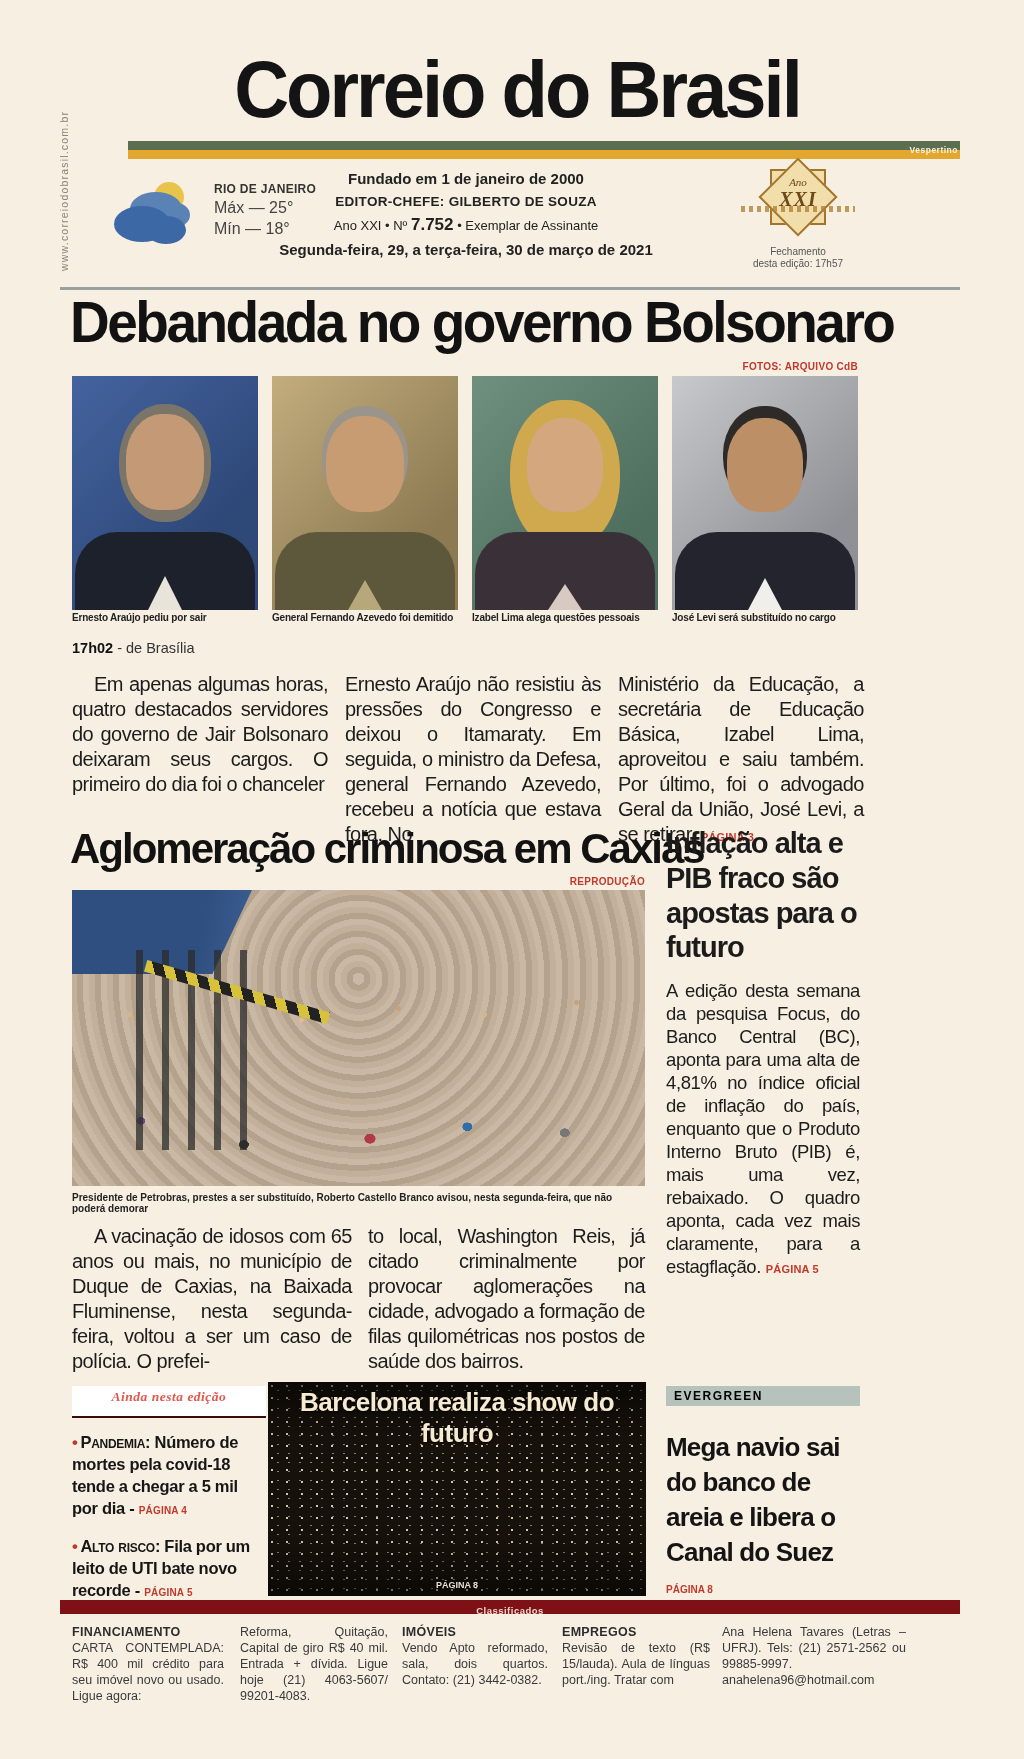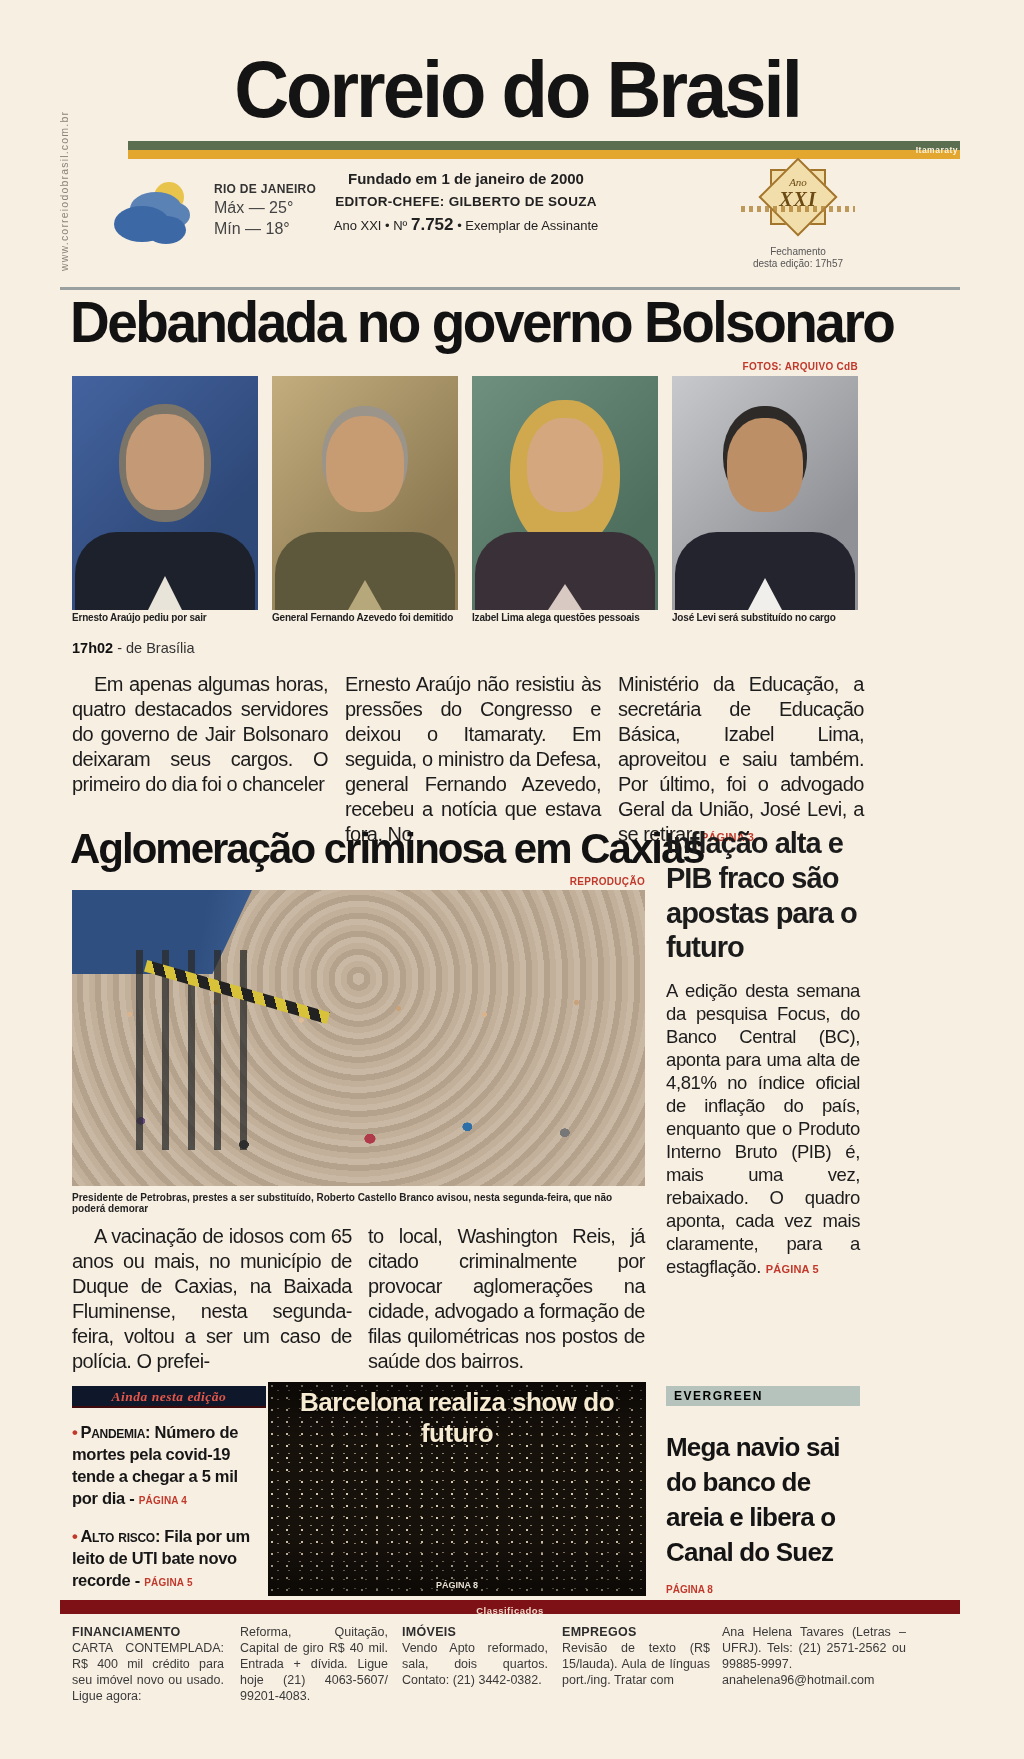--- a/index.html
+++ b/index.html
@@ -185,7 +185,7 @@
   <div class="abs masthead-title">Correio do Brasil</div>
   <div class="abs bar-green"></div>
   <div class="abs bar-gold"></div>
-  <div class="abs edition-tag">Itamaraty</div>
+  <div class="abs edition-tag">Vespertino</div>
 
   <div class="abs weather">
     <div class="sun"></div>

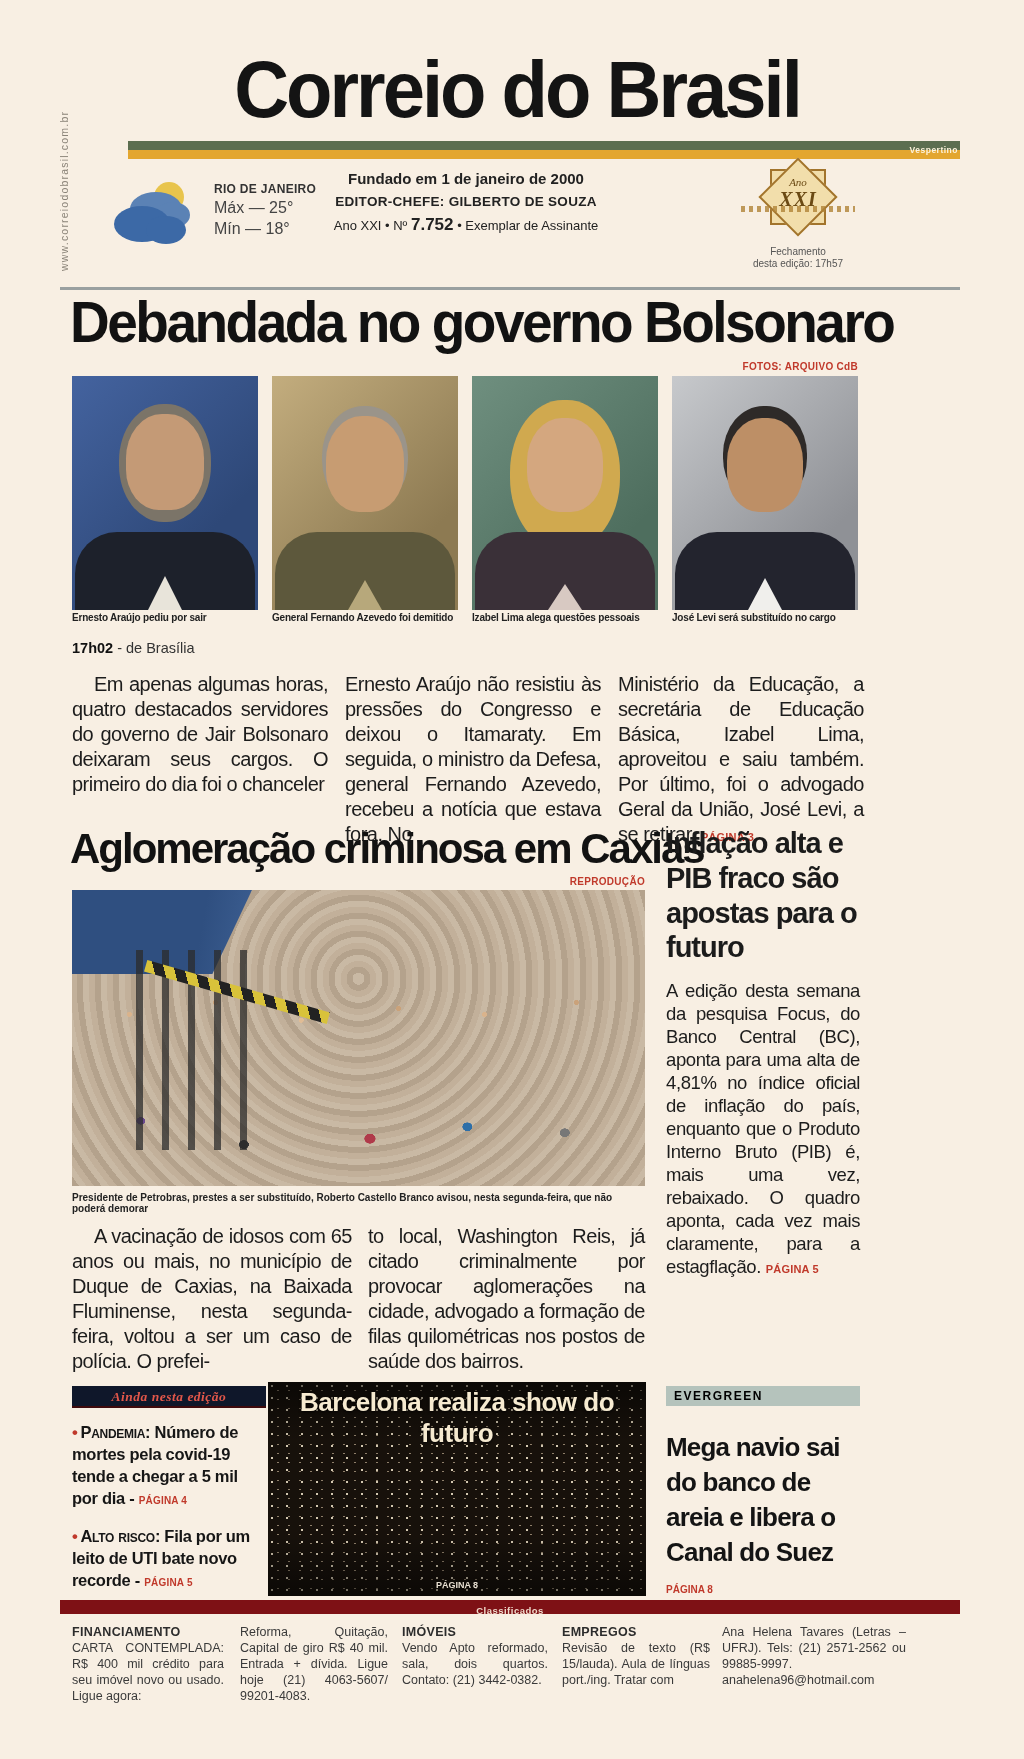--- a/index.html
+++ b/index.html
@@ -204,6 +204,7 @@
     <div class="hi-founded">Fundado em 1 de janeiro de 2000</div>
     <div class="hi-editor">EDITOR-CHEFE: GILBERTO DE SOUZA</div>
     <div class="hi-edition"><span>Ano XXI • Nº </span><span class="num">7.752</span><span> • Exemplar de Assinante</span></div>
+    <div class="hi-date">Segunda-feira, 29, a terça-feira, 30 de março de 2021</div>
   </div>
 
   <div class="abs seal">

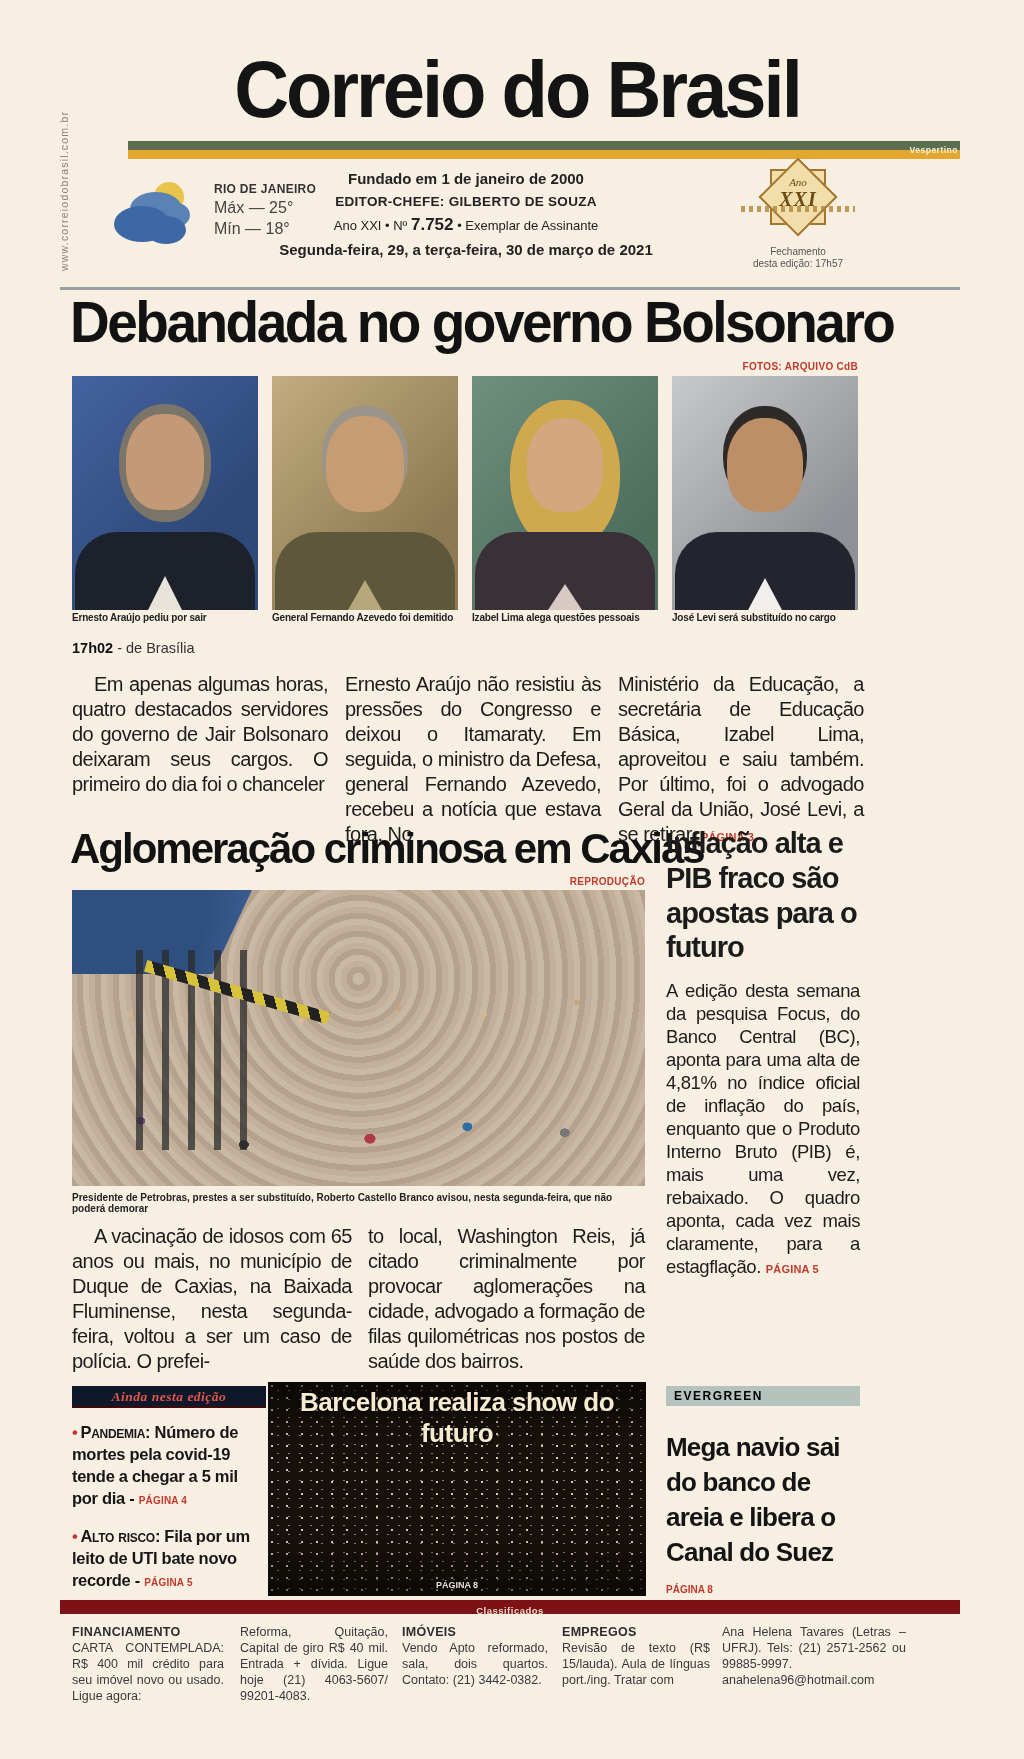--- a/index.html
+++ b/index.html
@@ -142,7 +142,7 @@
 
   
   .edbox { left:72px; top:1386px; width:194px; }
-  .edbox-head { height:22px; background:#0f172a; border-bottom:2px solid #3f0a0c; text-align:center;
+  .edbox-head { height:32px; background:#ffffff; border-bottom:2px solid #3f0a0c; text-align:center;
     font-family:"Liberation Serif", serif; font-style:italic; font-weight:700; font-size:13.5px;
     color:#e2574a; line-height:21px; letter-spacing:.5px; }
   .edbox-item { margin-top:13px; font-size:16.5px; font-weight:700; line-height:22px; color:#161616; letter-spacing:-.3px; }

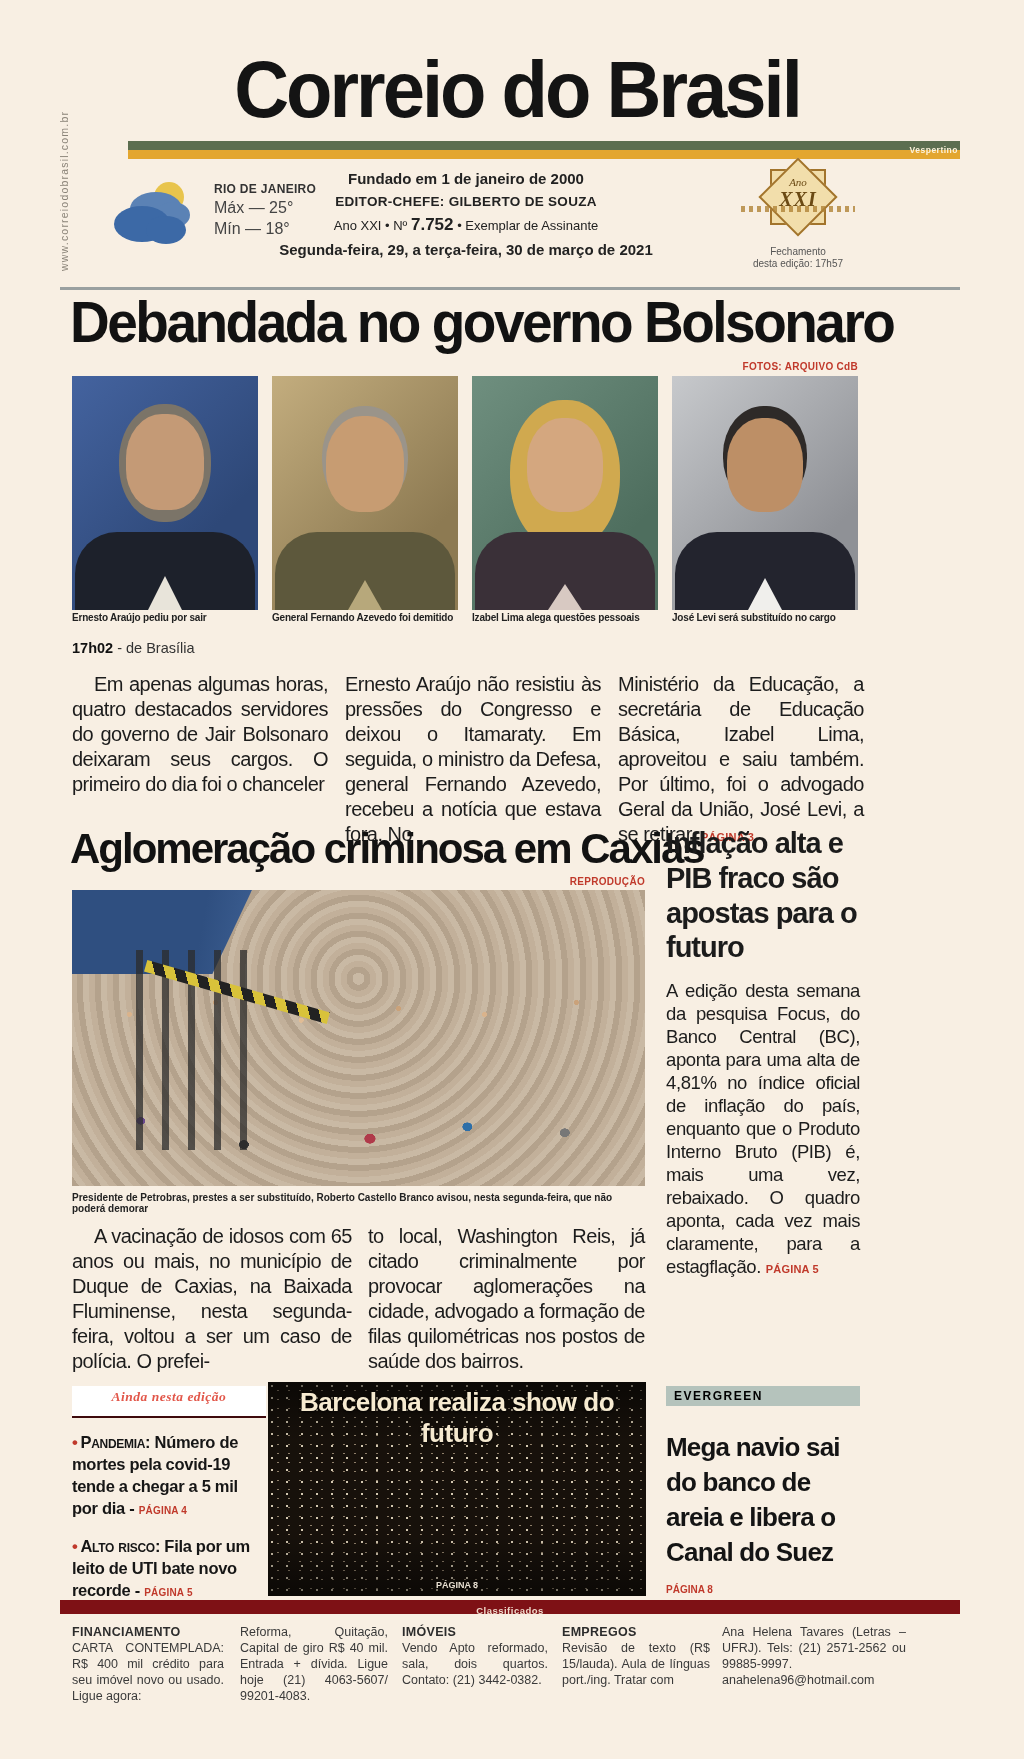--- a/index.html
+++ b/index.html
@@ -297,7 +297,7 @@
   <div class="abs edbox">
     <div class="edbox-head">Ainda nesta edição</div>
     <div class="edbox-item">
-      <span class="bullet">•</span><span class="tag">Pandemia:</span><span> Número de mortes pela covid-19 tende a chegar a 5 mil por dia - </span><span class="pref">PÁGINA 4</span>
+      <span class="bullet">•</span><span class="tag">Pandemia:</span><span> Número de mortes pela covid-18 tende a chegar a 5 mil por dia - </span><span class="pref">PÁGINA 4</span>
     </div>
     <div class="edbox-item">
       <span class="bullet">•</span><span class="tag">Alto risco:</span><span> Fila por um leito de UTI bate novo recorde - </span><span class="pref">PÁGINA 5</span>

